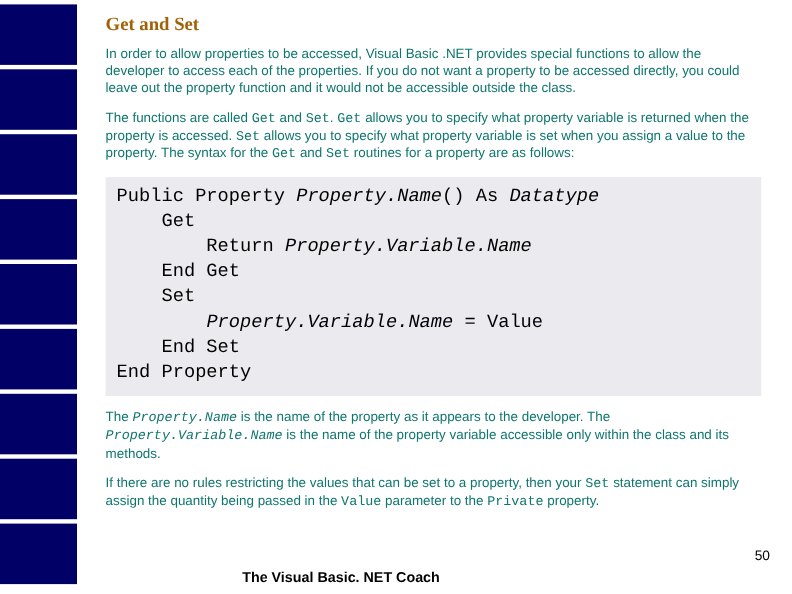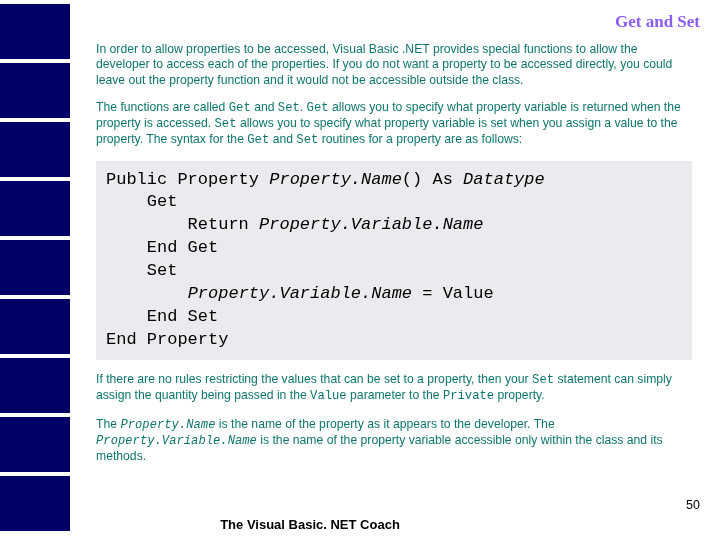--- a/index.html
+++ b/index.html
@@ -44,10 +44,9 @@
     font-family: "Times New Roman", Times, serif;
     font-size: 17px;
     font-weight: bold;
-    color: #8b5cf6;
+    color: #a16207;
     margin-left: 14px;
     margin-bottom: 10px;
-    text-align: right;
   }
   .para {
     font-size: 12.2px;

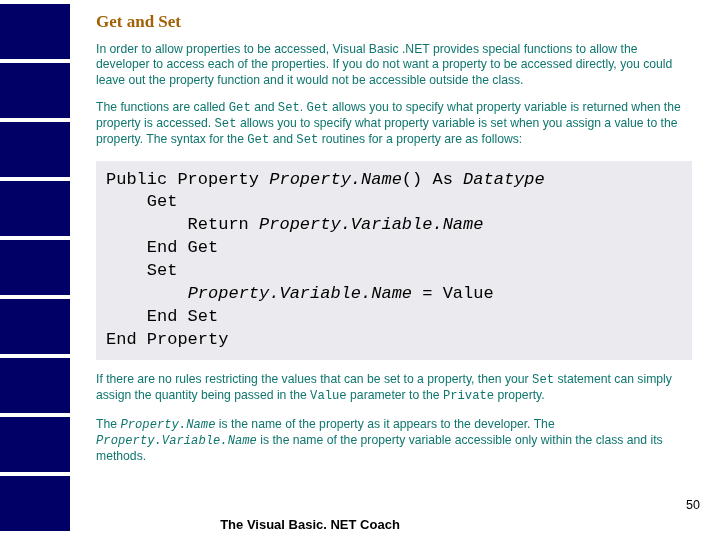--- a/index.html
+++ b/index.html
@@ -122,11 +122,11 @@
 <span>End Property</span></pre>
 
   <p class="para">
-    <span>If there are no rules restricting the values that can be set to a property, then your </span><span class="code">Set</span><span> statement can simply assign the quantity being passed in the </span><span class="code">Value</span><span> parameter to the </span><span class="code">Private</span><span> property.</span>
+    <span>The </span><span class="code ital">Property.Name</span><span> is the name of the property as it appears to the developer. The </span><span class="code ital">Property.Variable.Name</span><span> is the name of the property variable accessible only within the class and its methods.</span>
   </p>
 
   <p class="para">
-    <span>The </span><span class="code ital">Property.Name</span><span> is the name of the property as it appears to the developer. The </span><span class="code ital">Property.Variable.Name</span><span> is the name of the property variable accessible only within the class and its methods.</span>
+    <span>If there are no rules restricting the values that can be set to a property, then your </span><span class="code">Set</span><span> statement can simply assign the quantity being passed in the </span><span class="code">Value</span><span> parameter to the </span><span class="code">Private</span><span> property.</span>
   </p>
 </div>
 

